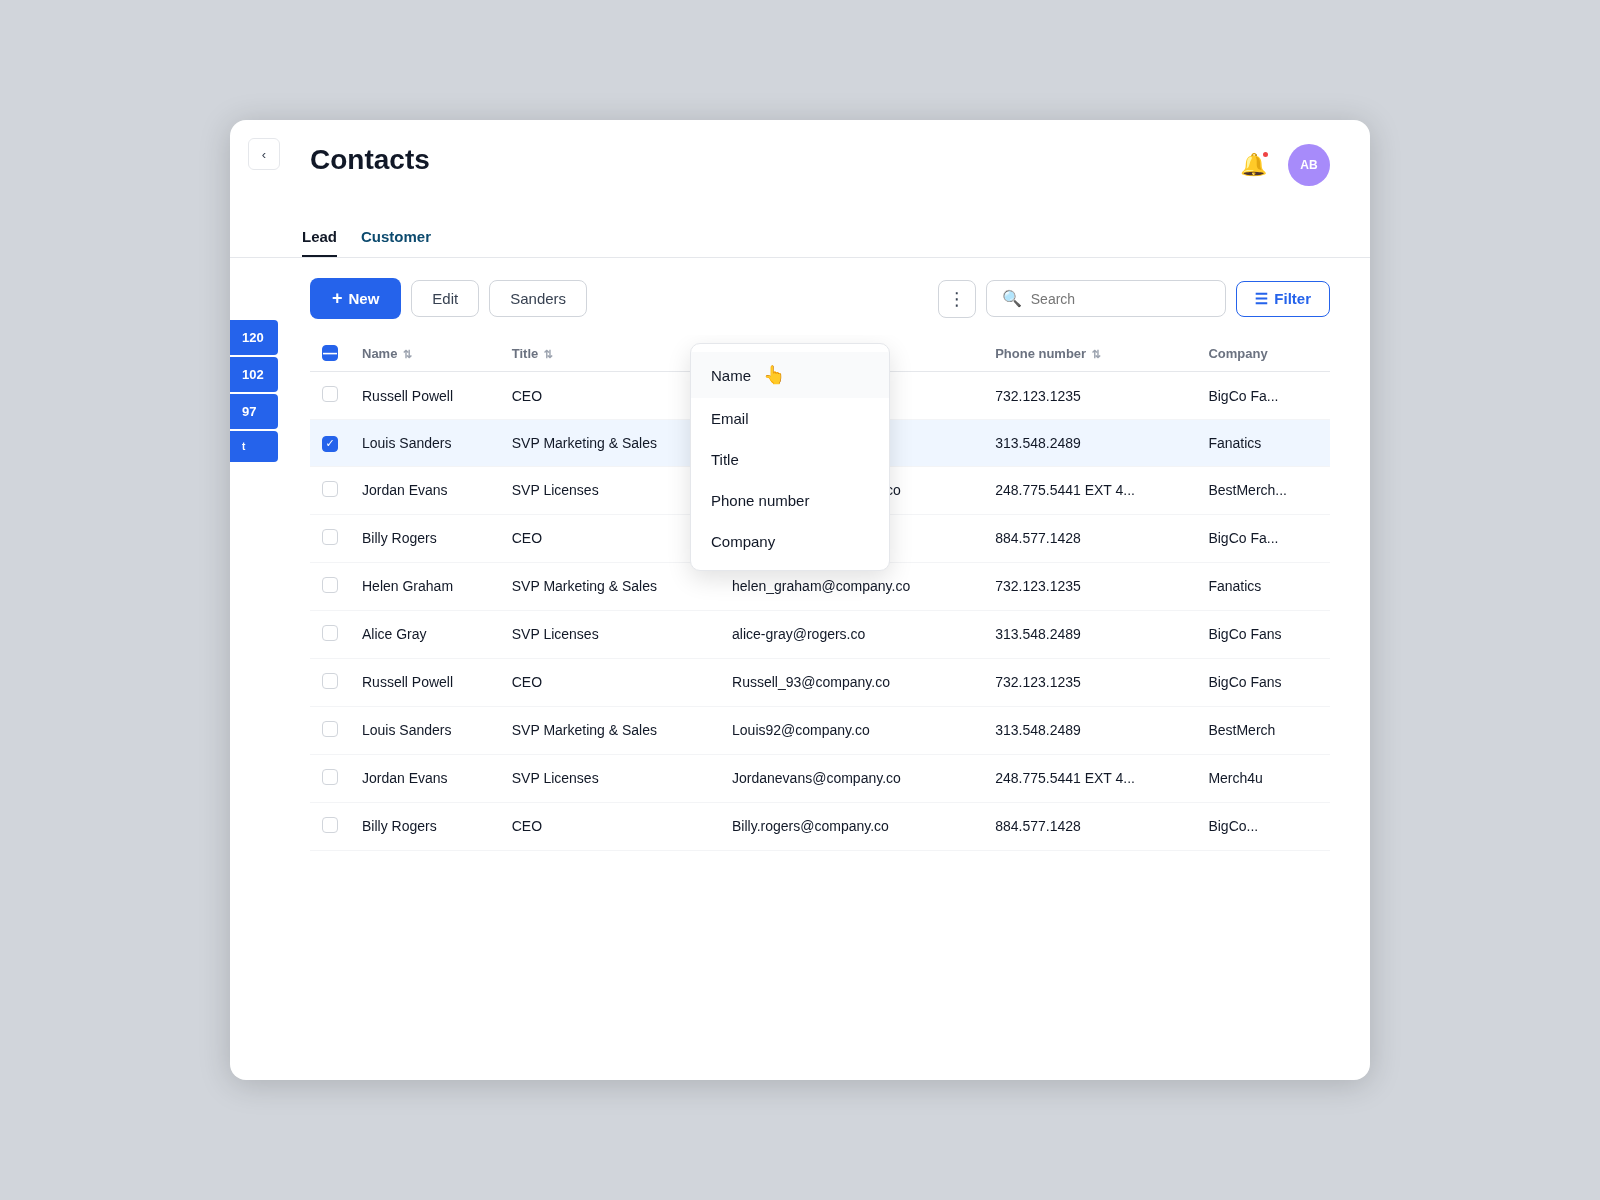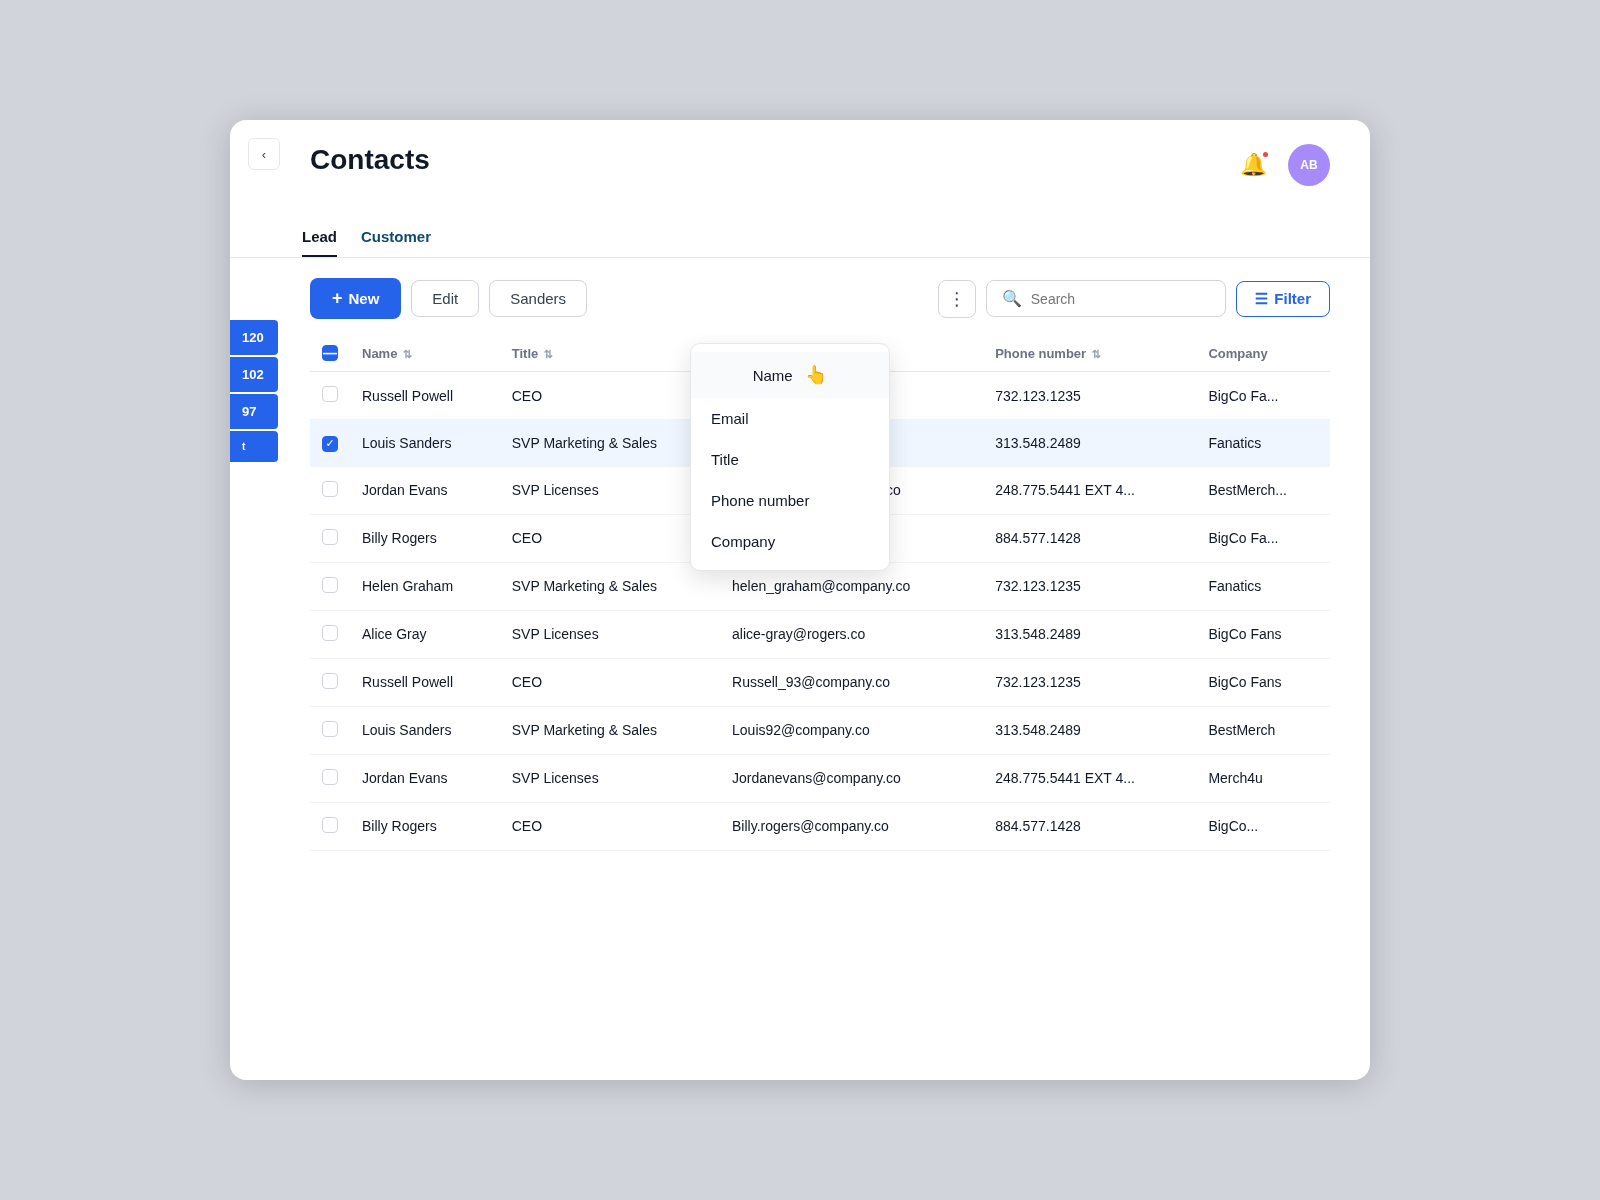--- a/index.html
+++ b/index.html
@@ -295,7 +295,6 @@
     }
     .dropdown-item.highlighted {
       background: #f9fafb;
-      text-align: center;
     }
     .cursor-icon {
       display: inline-block;

